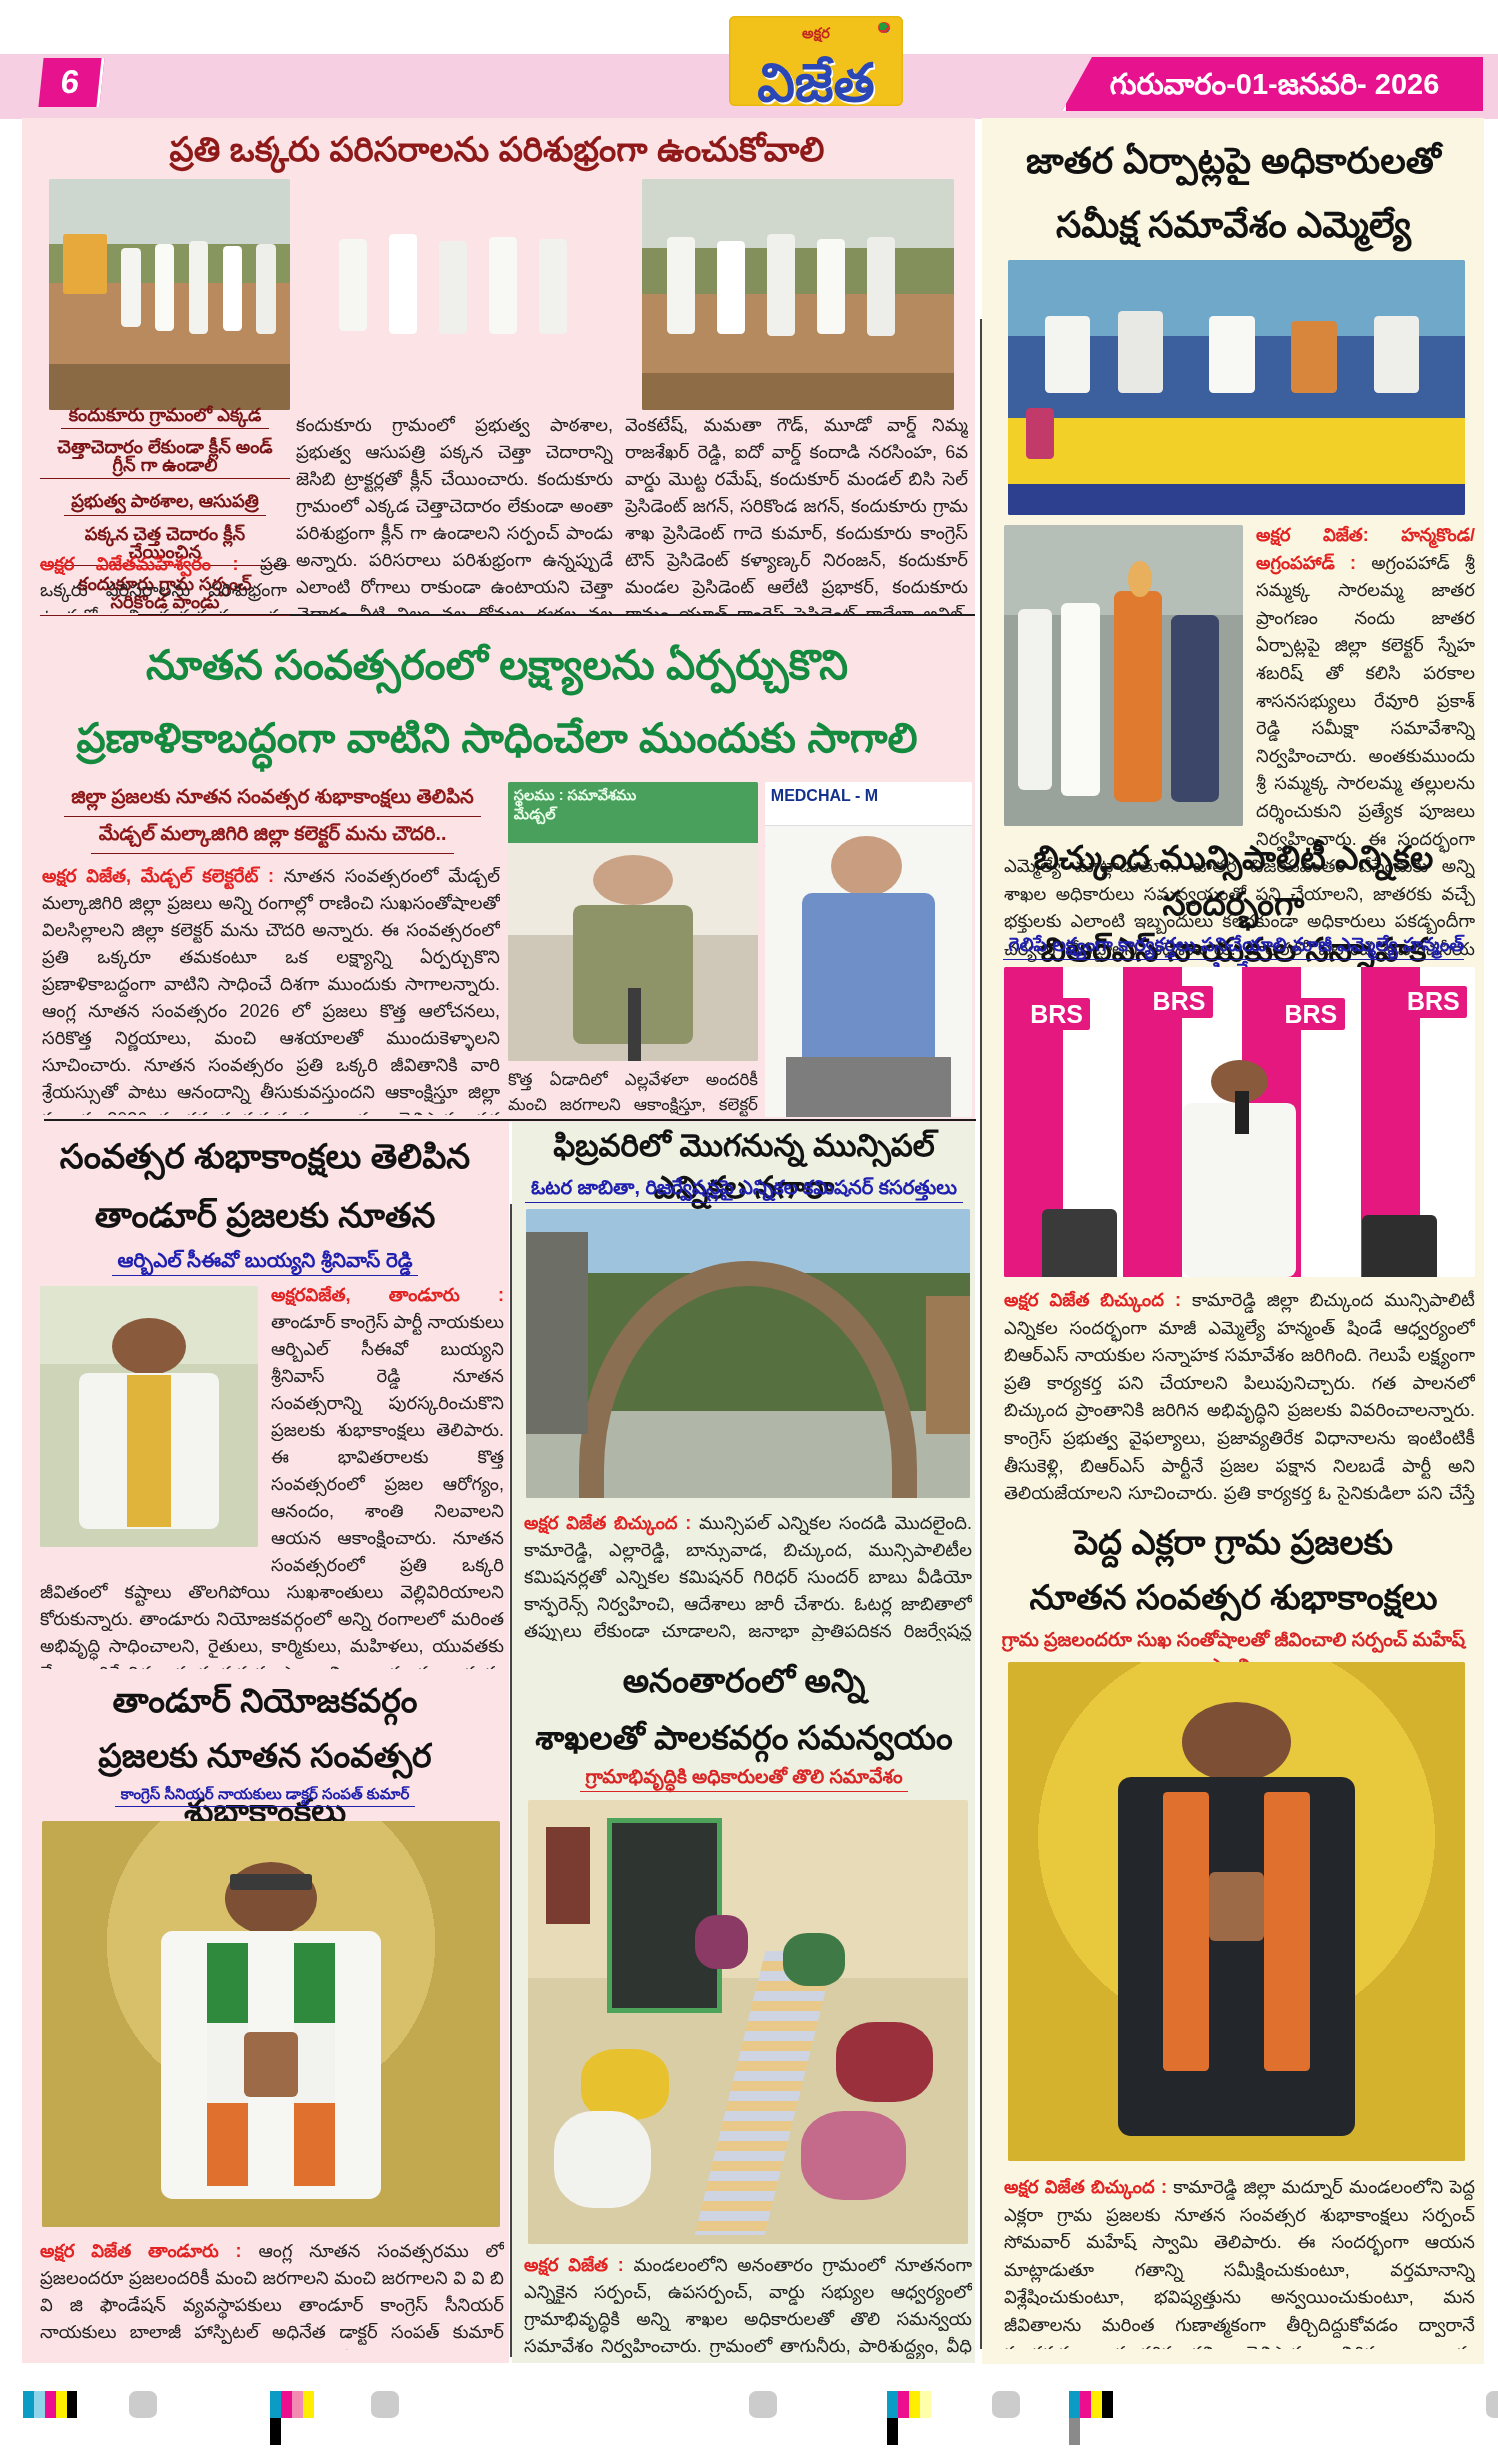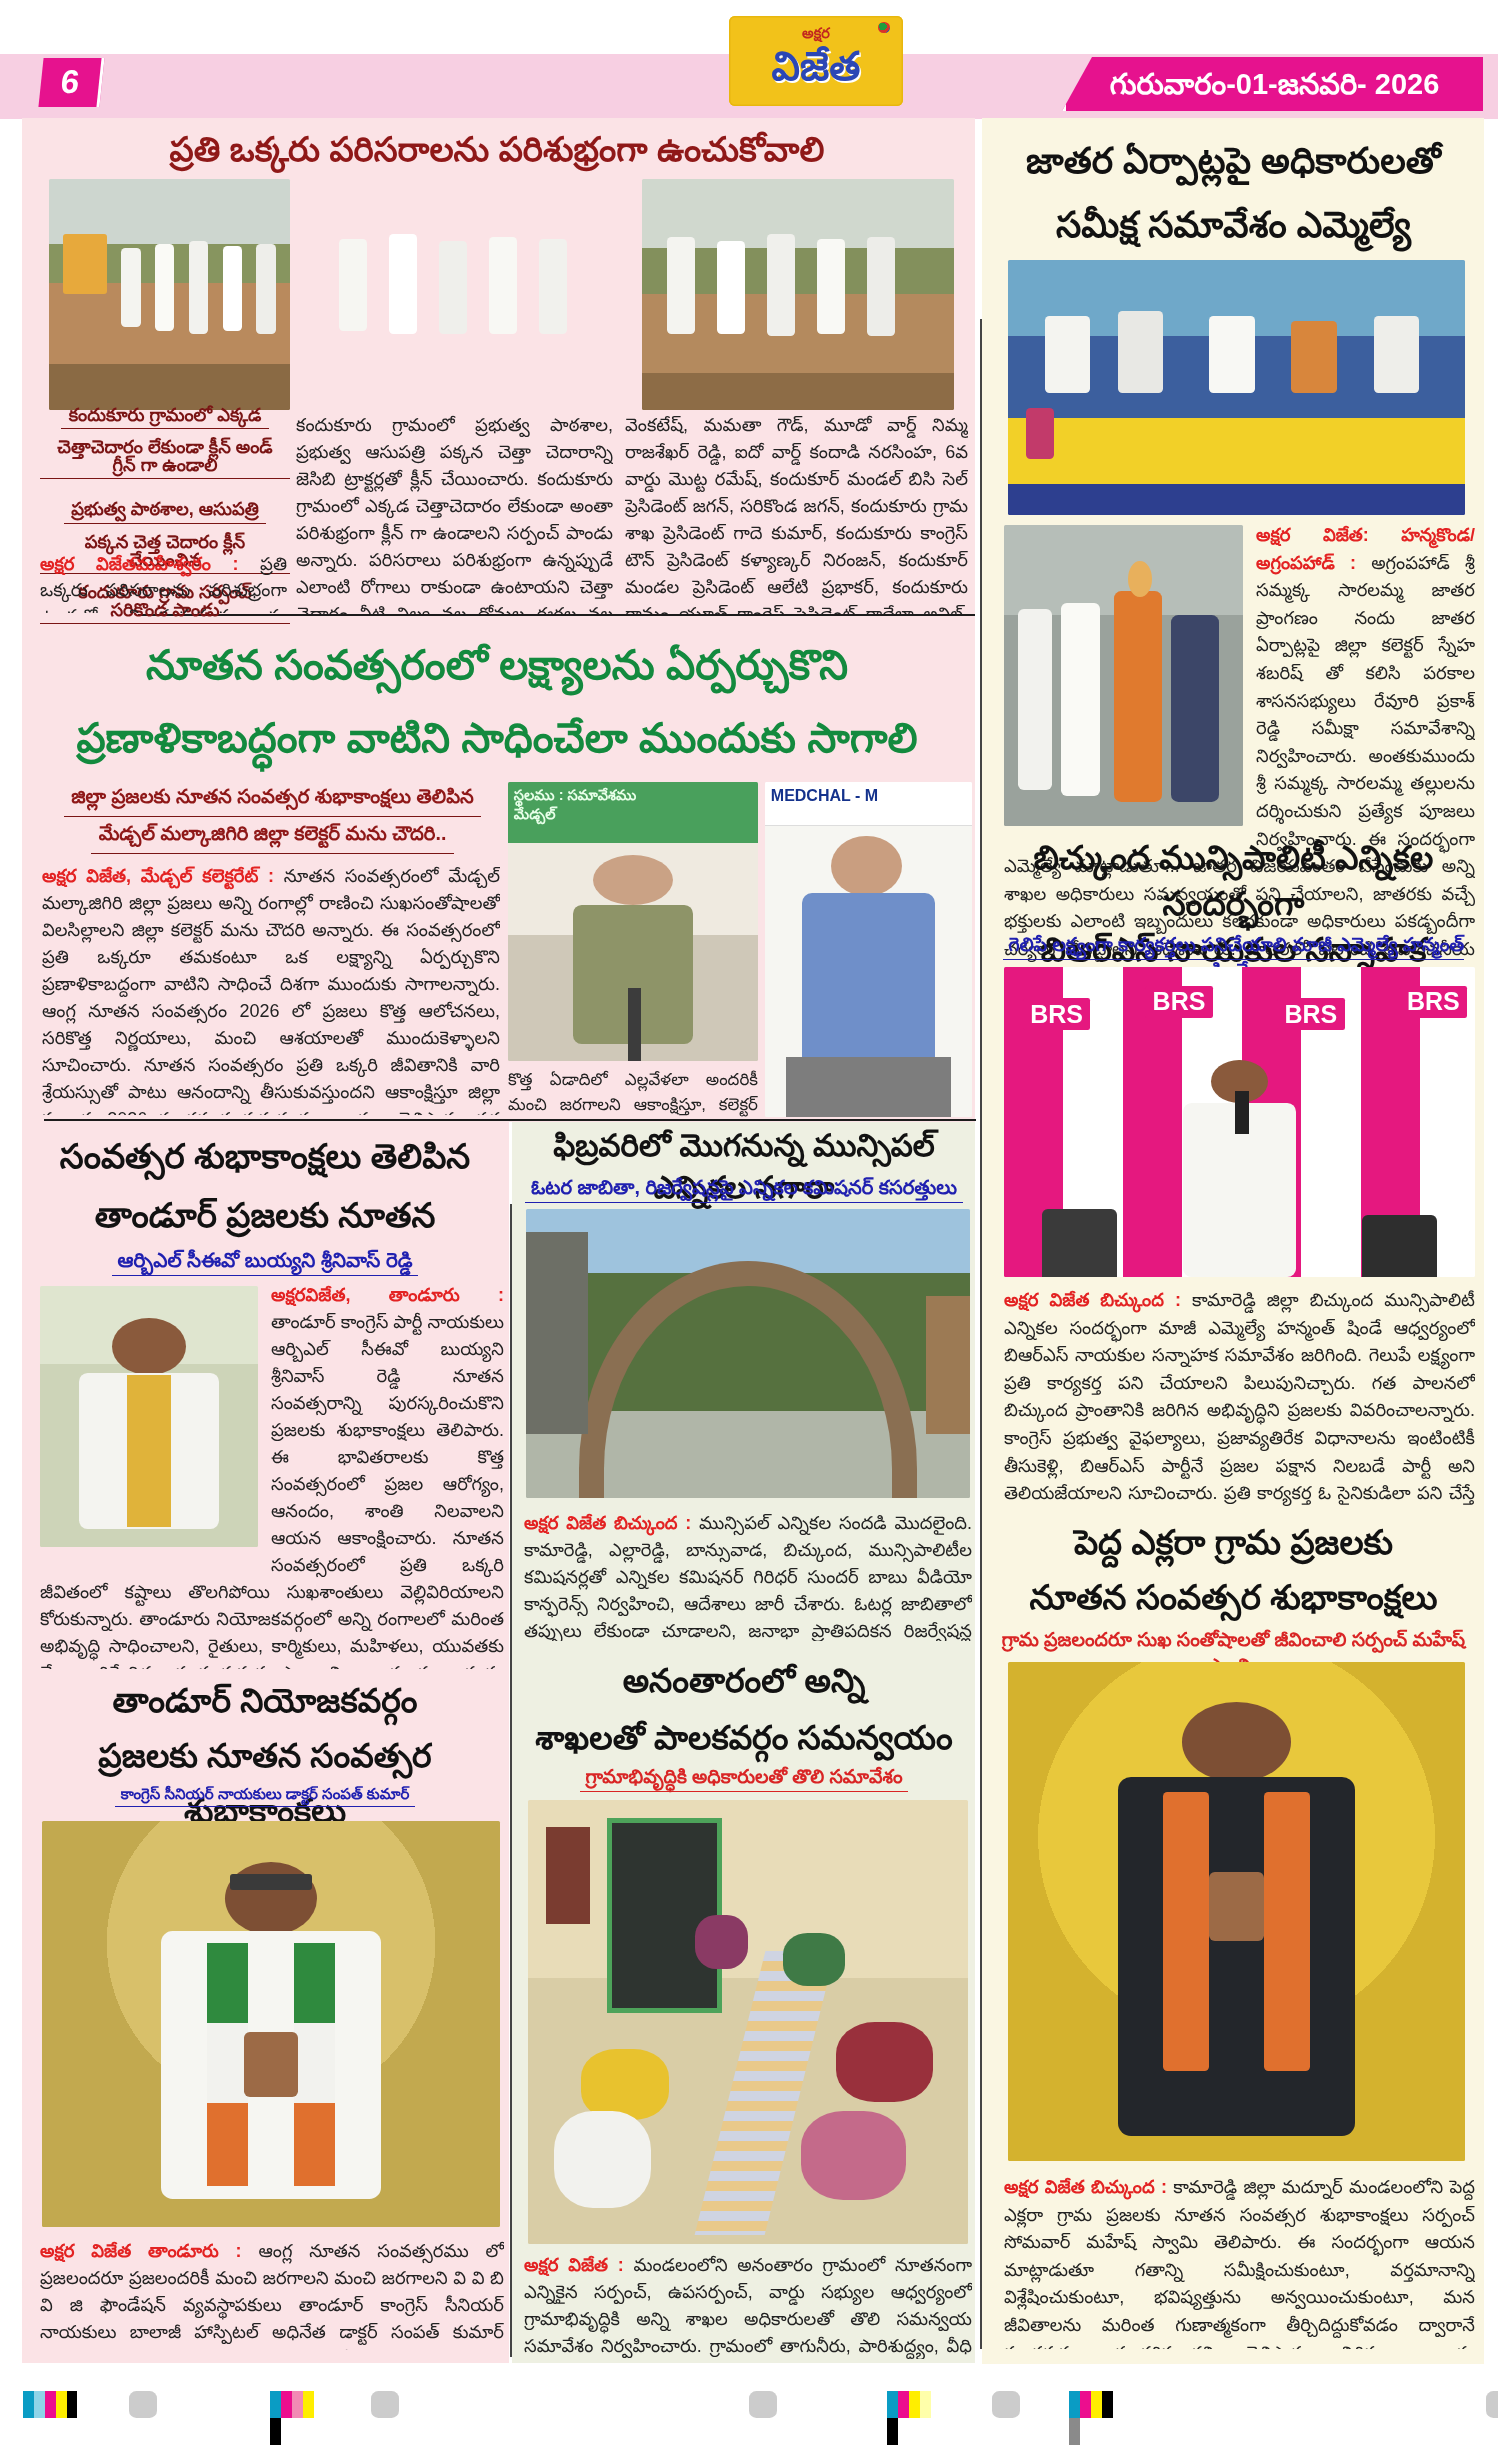--- a/index.html
+++ b/index.html
@@ -35,8 +35,8 @@
   <div class="abs" style="left:729px;top:16px;width:174px;height:90px;background:#f2c21a;border-radius:5.8px;
               text-align:center;box-shadow:0 0 0 1.5px #e8b70e inset;">
     <div style="margin-top:10px;color:#c2271f;font-size:14.5px;font-weight:bold;line-height:14.5px;">అక్షర</div>
-    <div style="color:#2b46b5;font-size:40px;font-weight:bold;line-height:51px;
-                text-shadow:1.5px 1.5px 0 #ffffff;">విజేత</div>
+    <div style="color:#2b46b5;font-size:53px;font-weight:bold;line-height:51px;
+                text-shadow:1.5px 1.5px 0 #ffffff;margin-top:16px;">విజేత</div>
     <div style="position:absolute;right:13px;top:5.8px;width:11.6px;height:11.6px;border-radius:50%;
                 background:radial-gradient(circle at 40% 40%, #1f9e3e 0 40%, #d8342a 40% 70%, #2b46b5 70% 100%);"></div>
   </div>

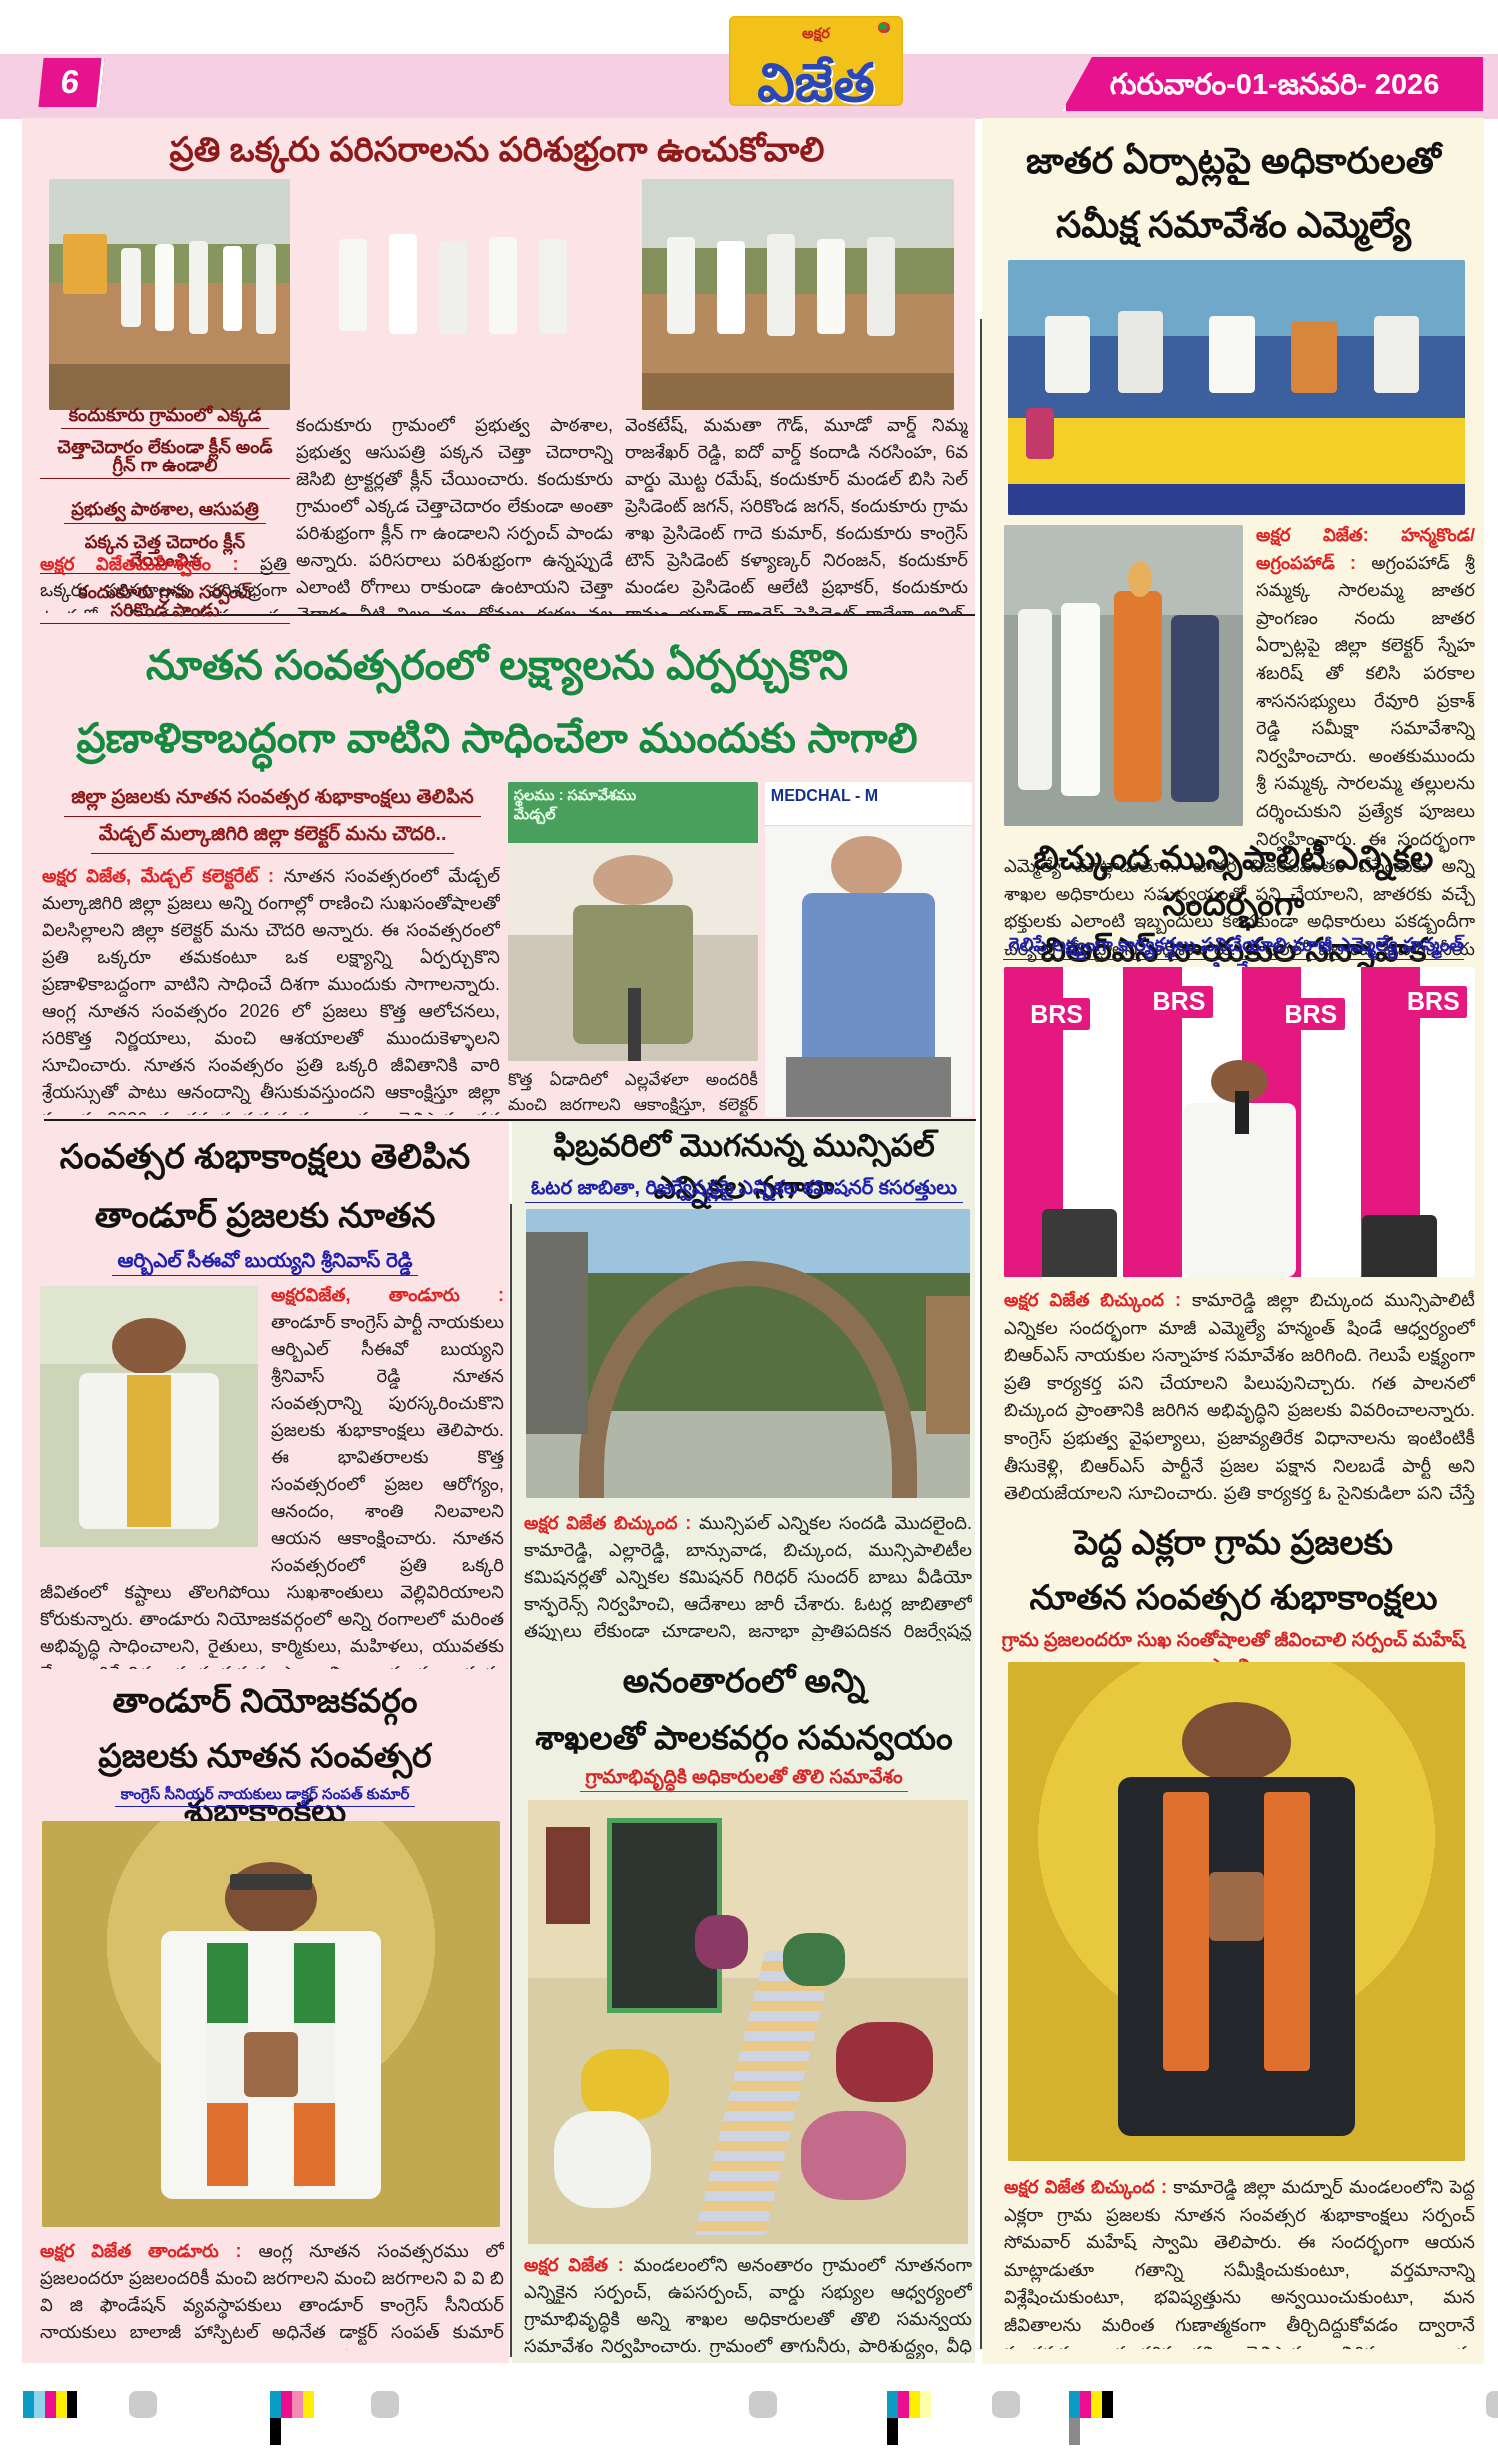--- a/index.html
+++ b/index.html
@@ -90,7 +90,7 @@
 
   <div class="abs center" style="left:40px;top:406px;width:250px;height:145px;color:#7a1414;font-size:18px;font-weight:bold;line-height:18px;">
     <div style="margin-bottom:8.7px;"><span class="deckline">కందుకూరు గ్రామంలో ఎక్కడ</span></div>
-    <div style="margin-bottom:21px;"><span class="deckline">చెత్తాచెదారం లేకుండా క్లీన్ అండ్ గ్రీన్ గా ఉండాలి</span></div>
+    <div style="margin-bottom:13px;"><span class="deckline">చెత్తాచెదారం లేకుండా క్లీన్ అండ్ గ్రీన్ గా ఉండాలి</span></div>
     <div style="margin-bottom:8.7px;"><span class="deckline">ప్రభుత్వ పాఠశాల, ఆసుపత్రి</span></div>
     <div style="margin-bottom:8.7px;"><span class="deckline">పక్కన చెత్త చెదారం క్లీన్ చేయించిన</span></div>
     <div><span class="deckline">కందుకూరు గ్రామ సర్పంచ్ సరికొండ పాండు</span></div>

